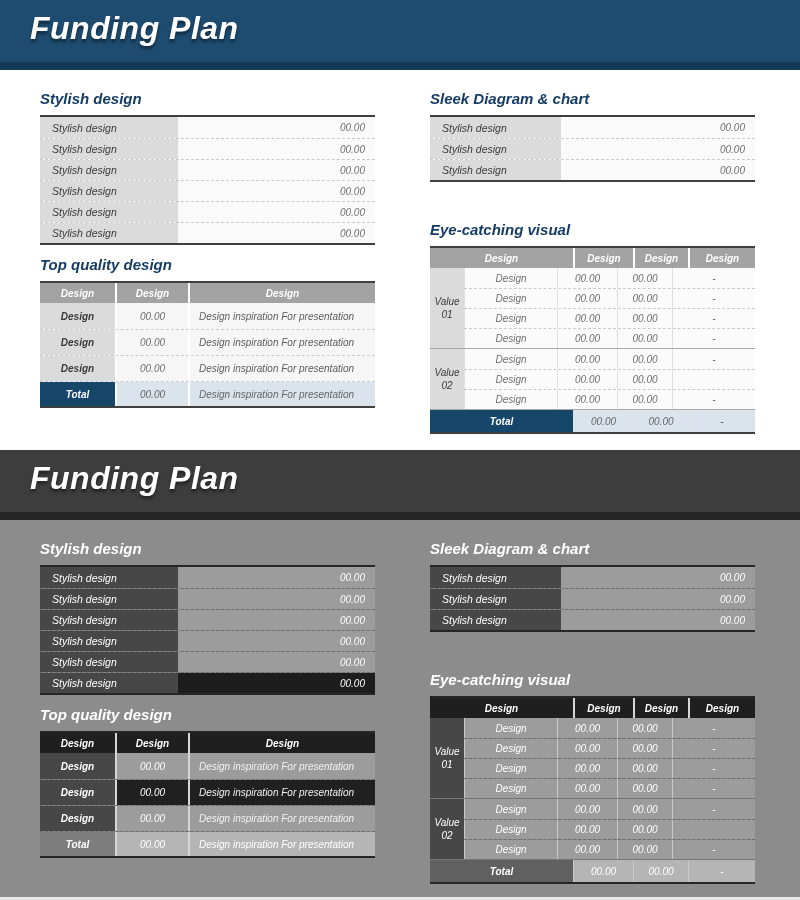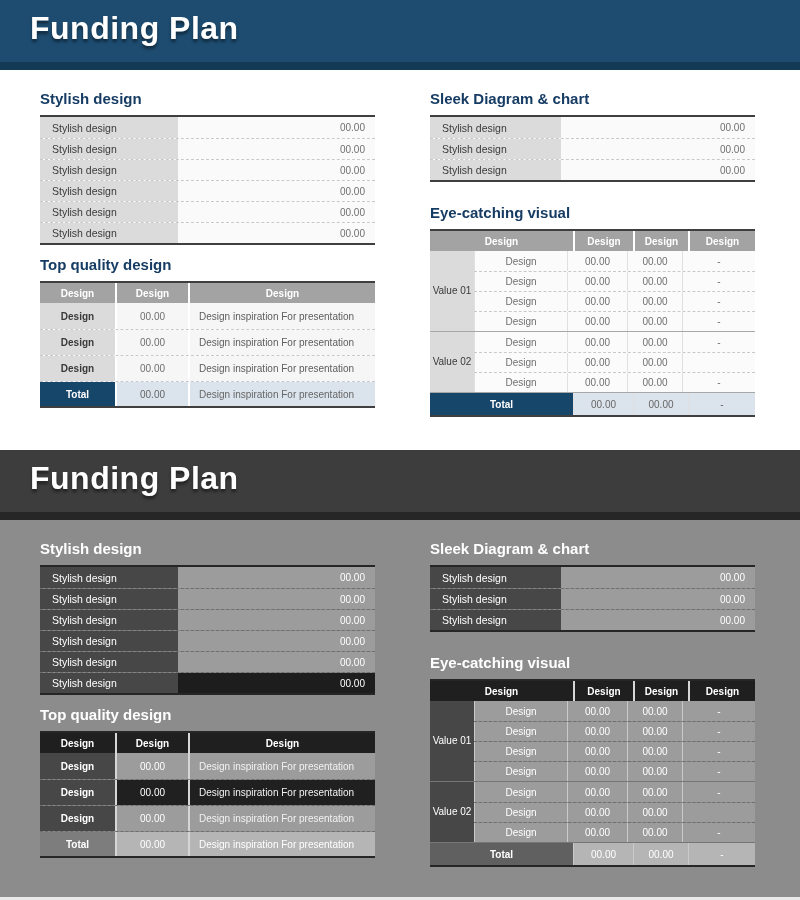--- a/index.html
+++ b/index.html
@@ -10,7 +10,7 @@
     width: 800px; height: 900px;
     overflow: hidden;
   }
-  .slide { width: 800px; position: relative; }
+  .slide { width: 800px; position: relative; font-style: italic; }
   .slide.light { height: 440px; background: #ffffff;
     --head-bg:#1d4c70; --head-strip:#133a54; --heading:#163c64;
     --kv-label-bg:#dbdbdb; --kv-label-fg:#3a3a3a; --kv-val-bg:#fafafa; --kv-val-fg:#6f6f6f;

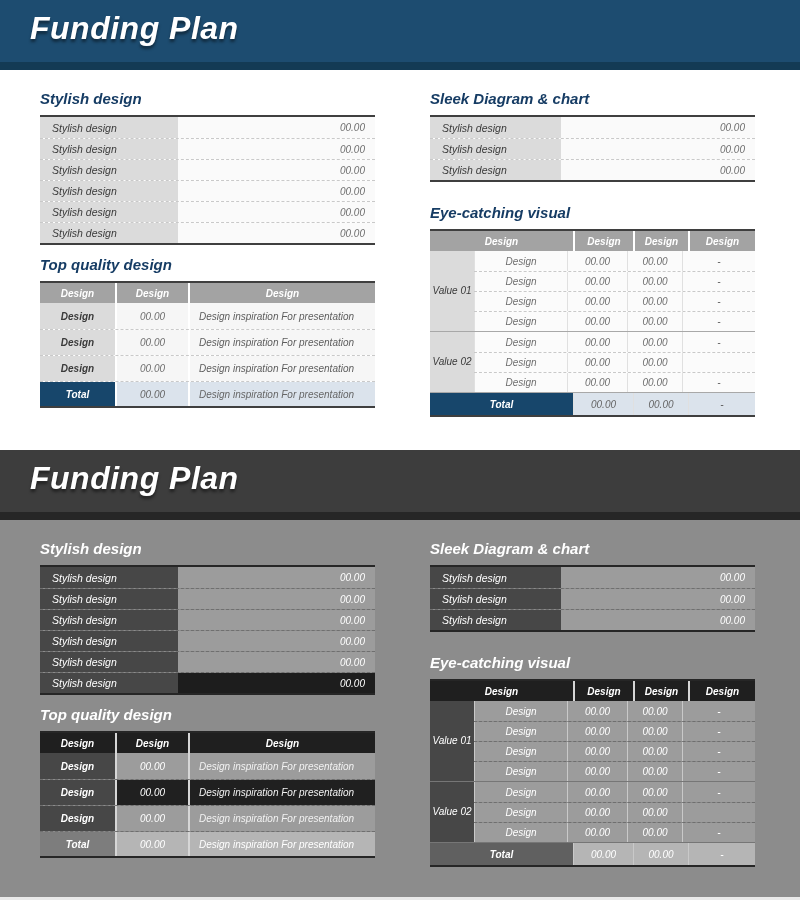--- a/index.html
+++ b/index.html
@@ -44,7 +44,7 @@
   .panel-heading { color: var(--heading); font-size: 15px; font-weight: bold; line-height: 18px; margin-bottom: 7px; }
   .panel.mt-sm { margin-top: 20px; }
   .panel.mt-lg { margin-top: 11px; }
-  .panel.mt-xl { margin-top: 22px; }
+  .panel.mt-xl { margin-top: 39px; }
 
   .data-table { width: 100%; border-top: 2px solid var(--strong); border-bottom: 2px solid var(--strong); }
 

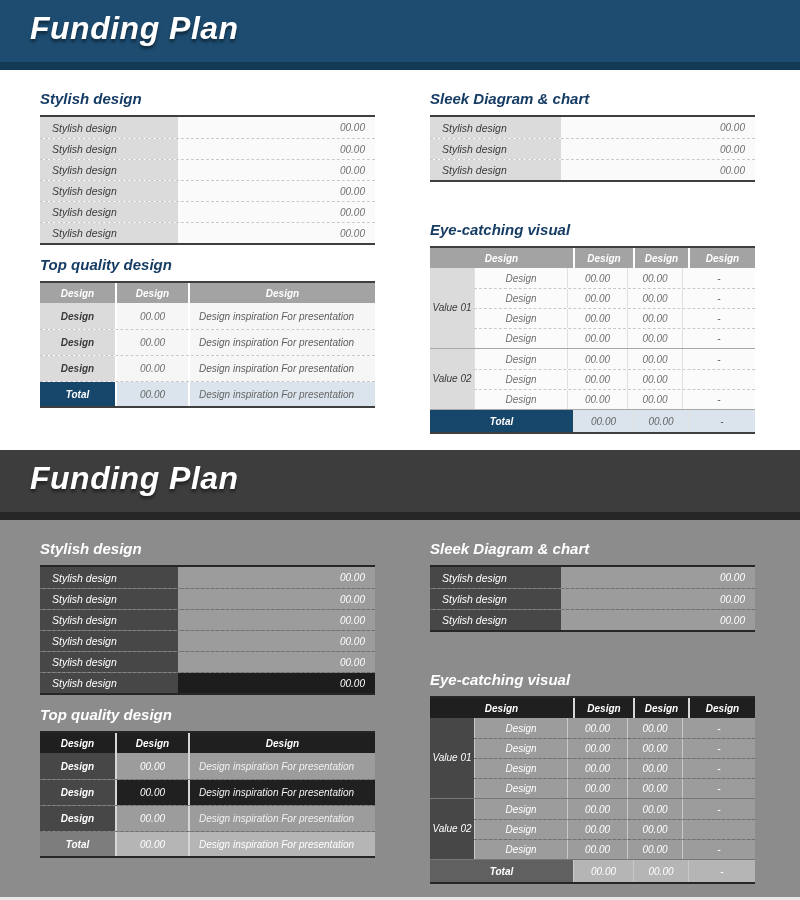--- a/index.html
+++ b/index.html
@@ -84,7 +84,7 @@
   .eye-th { background: var(--th-bg); color: var(--th-fg); font-weight: bold; }
   .eye-group { display: flex; }
   .eye-group + .eye-group { border-top: 1px solid var(--groupsep); }
-  .eye-group-label { width: 44px; display: flex; align-items: center; justify-content: center; text-align: center;
+  .eye-group-label { width: 34px; display: flex; align-items: center; justify-content: center; text-align: center;
                      background: var(--kv-label-bg); color: var(--kv-label-fg); font-size: 10px; line-height: 1.35; }
   .eye-rows { flex: 1; }
   .eye-row { display: flex; height: 20px; }

